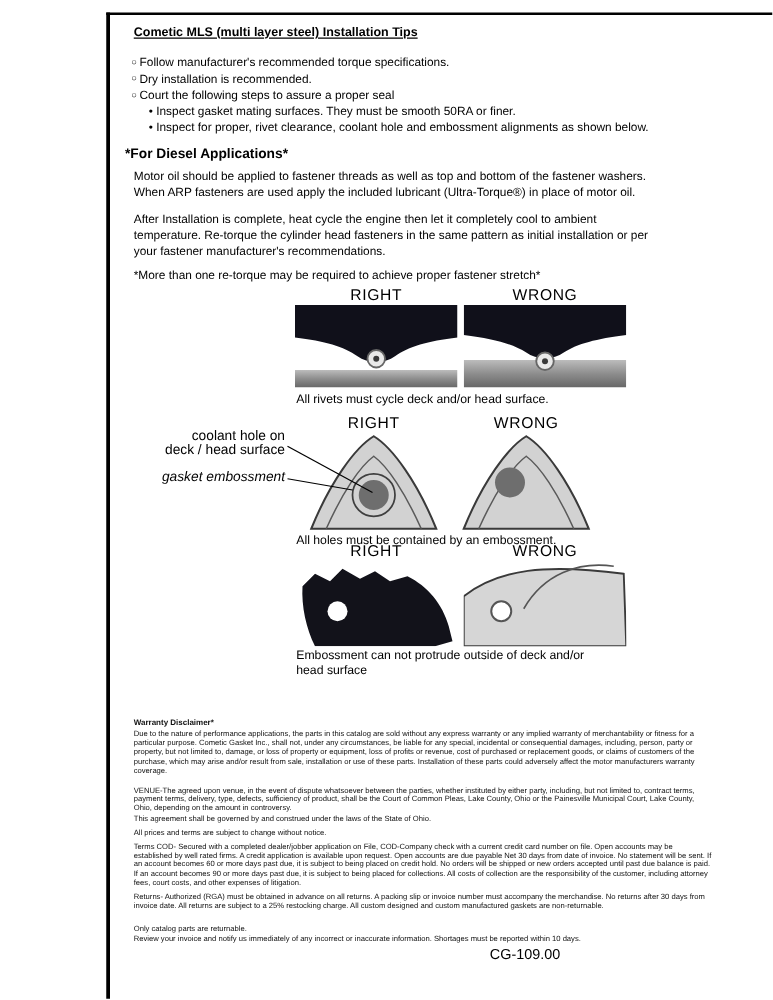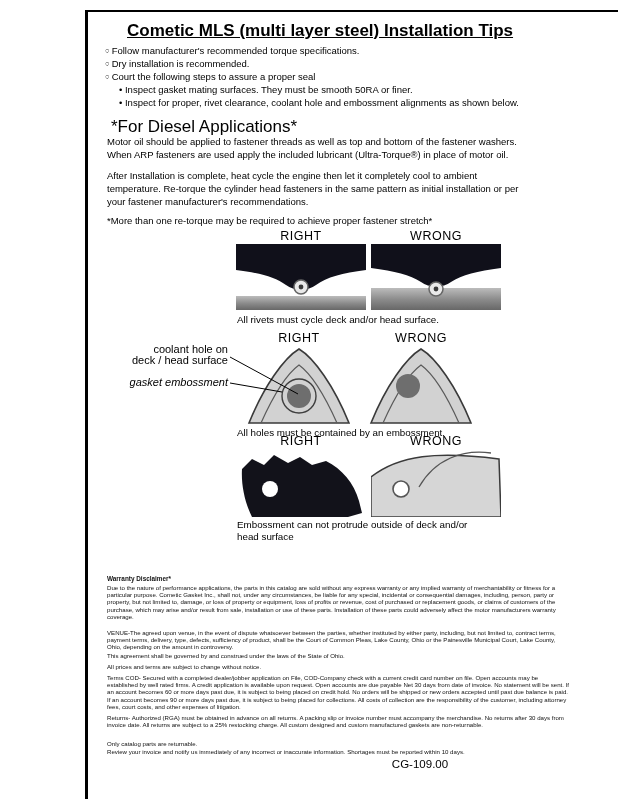--- a/index.html
+++ b/index.html
@@ -8,7 +8,7 @@
   .abs { position:absolute; }
   .frame { left:85px; top:10px; width:533px; height:789px;
            border-left:3px solid #000; border-top:2px solid #000; }
-  .title { left:107px; top:21px; font-size:17px; font-weight:bold; text-decoration:underline; white-space:nowrap;margin-left:20px; }
+  .title { left:107px; top:21px; font-size:10px; font-weight:bold; text-decoration:underline; white-space:nowrap; }
   .bullet { left:105px; font-size:9.5px; white-space:nowrap; }
   .bullet::before { content:"\25CB\00a0"; font-size:7.5px; position:relative; top:-1px; }
   .subbullet { left:119px; font-size:9.5px; white-space:nowrap; }

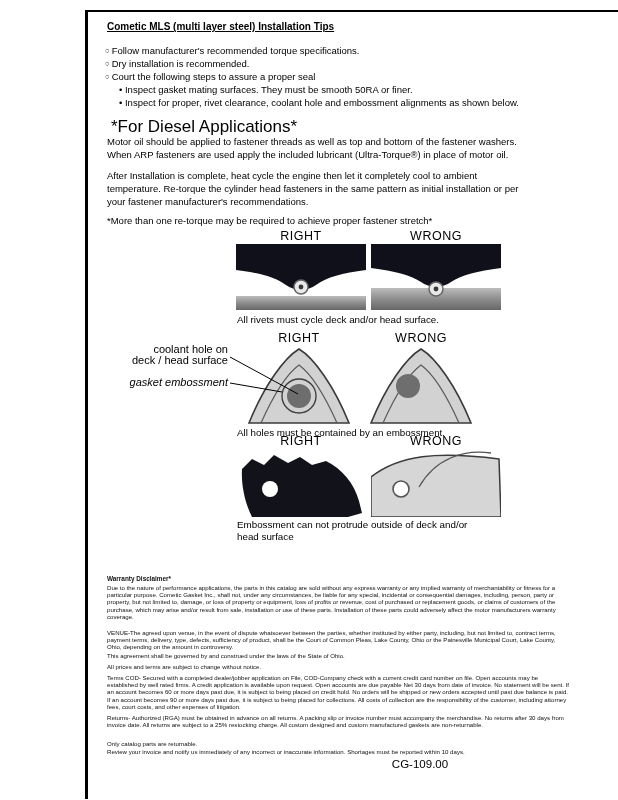--- a/index.html
+++ b/index.html
@@ -13,7 +13,7 @@
   .bullet::before { content:"\25CB\00a0"; font-size:7.5px; position:relative; top:-1px; }
   .subbullet { left:119px; font-size:9.5px; white-space:nowrap; }
   .subbullet::before { content:"\2022\00a0"; }
-  .h2 { left:111px; font-size:17px; font-weight:normal; white-space:nowrap; }
+  .h2 { left:100px; font-size:11px; font-weight:bold; white-space:nowrap; }
   .para { left:107px; width:420px; font-size:9.5px; line-height:13px; }
   .dg-label { width:130px; text-align:center; font-size:12.5px; letter-spacing:0.5px; }
   .dg-label-sm { width:106px; text-align:center; font-size:12.5px; letter-spacing:0.5px; }

